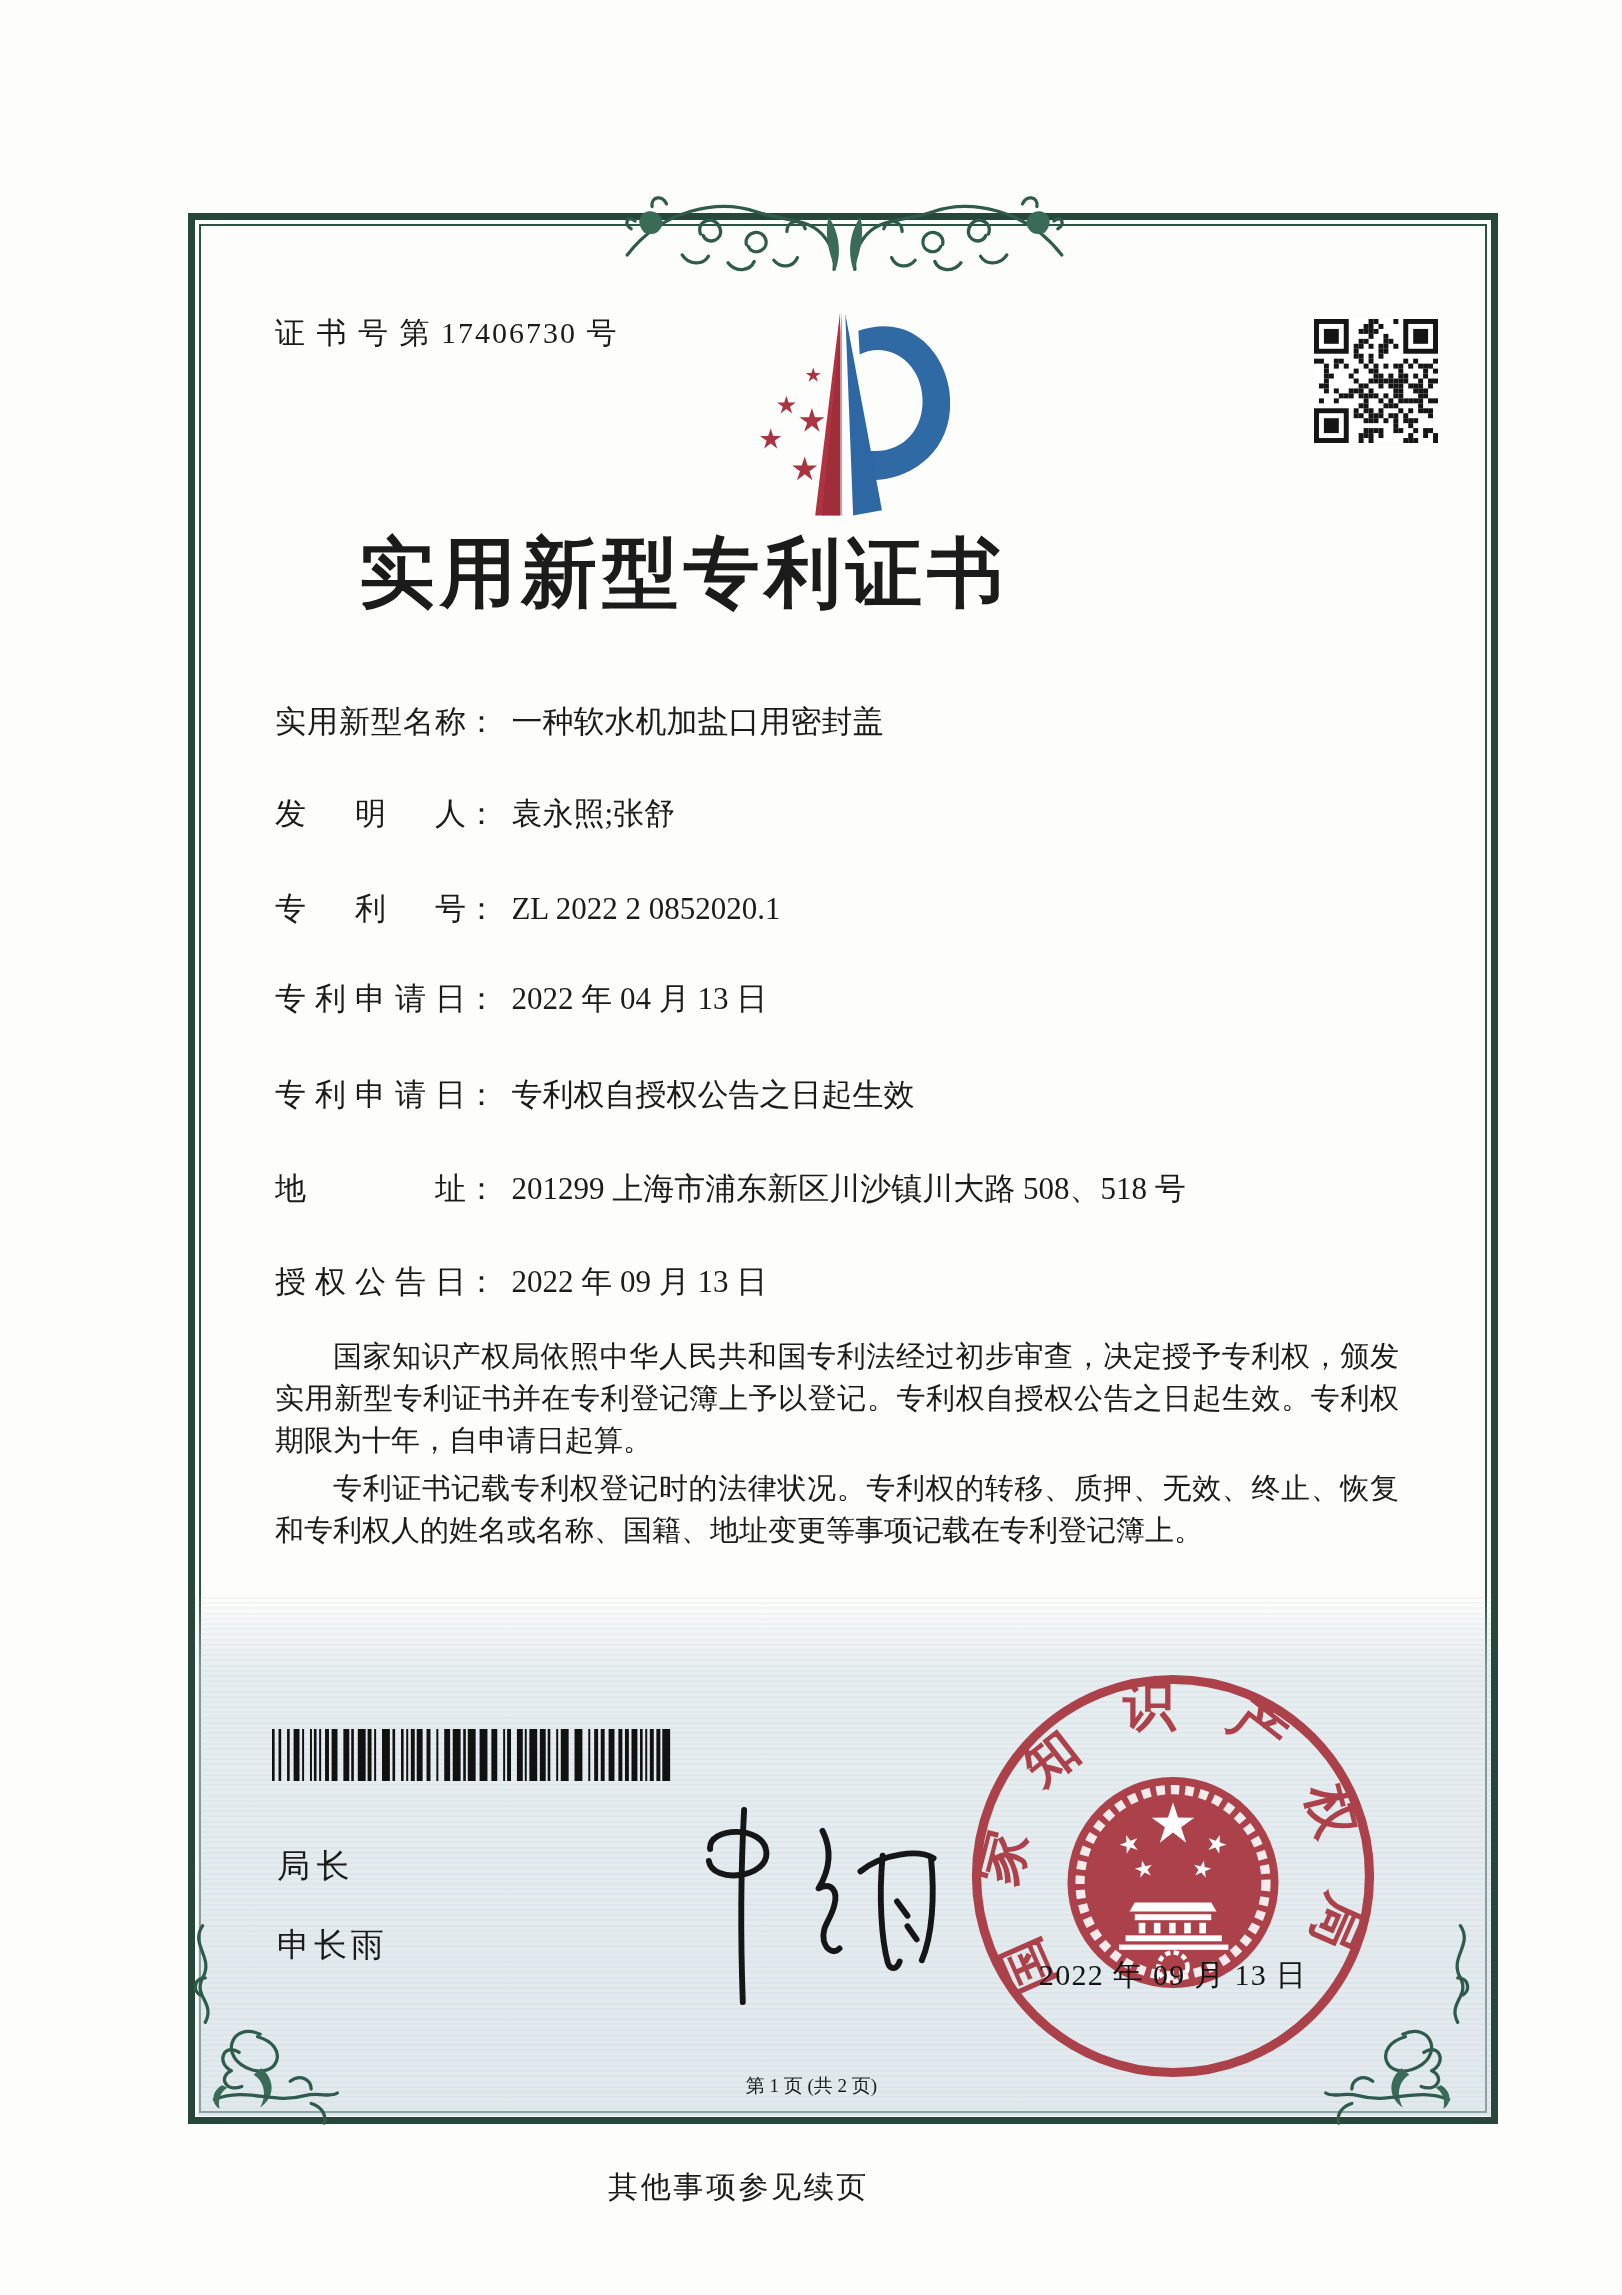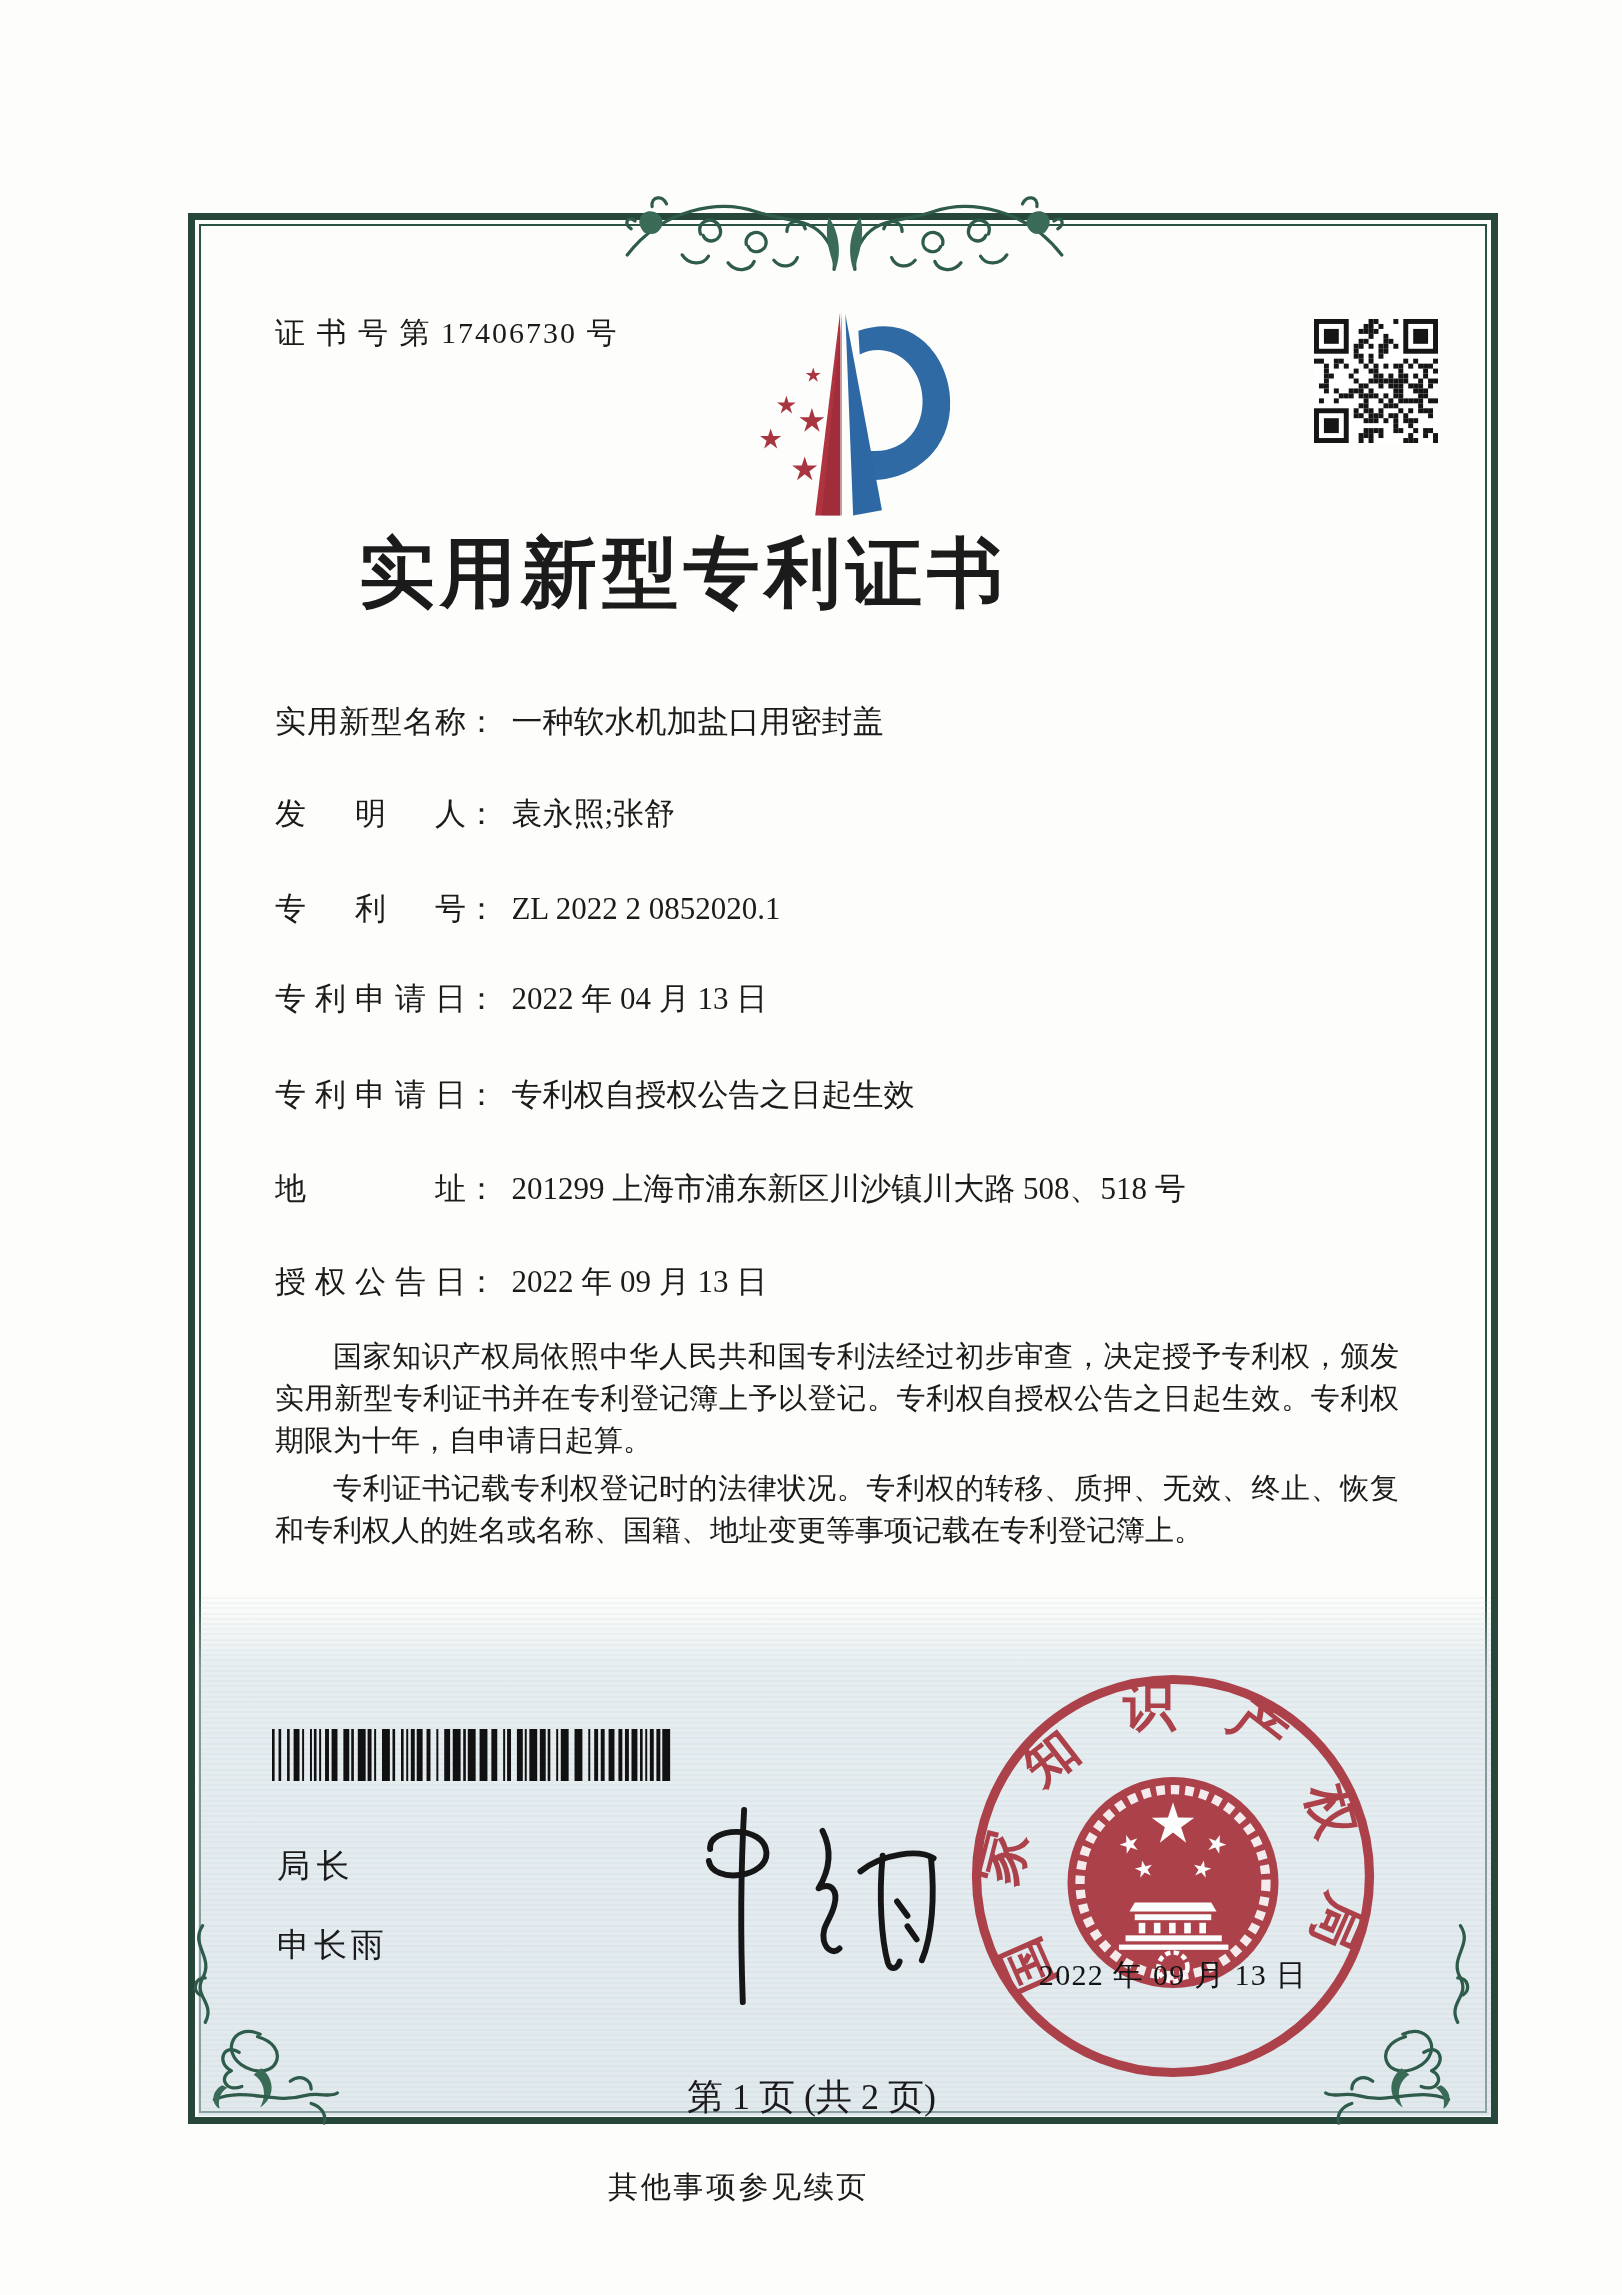--- a/index.html
+++ b/index.html
@@ -57,7 +57,7 @@
     left:962px;top:1955px;width:422px;text-align:center;
     font-size:30px;letter-spacing:1.3px;color:#141414;
   }
-  .page-num{left:0;top:2073px;width:1623px;text-align:center;font-size:36px;}
+  .page-num{left:0;top:2073px;width:1623px;text-align:center;font-size:19px;}
   .footer-note{left:0;top:2167px;width:1477px;text-align:center;font-size:30px;letter-spacing:2.6px;}
 
   .qr{left:1314px;top:319px;width:124px;height:124px;background:#fff;}

